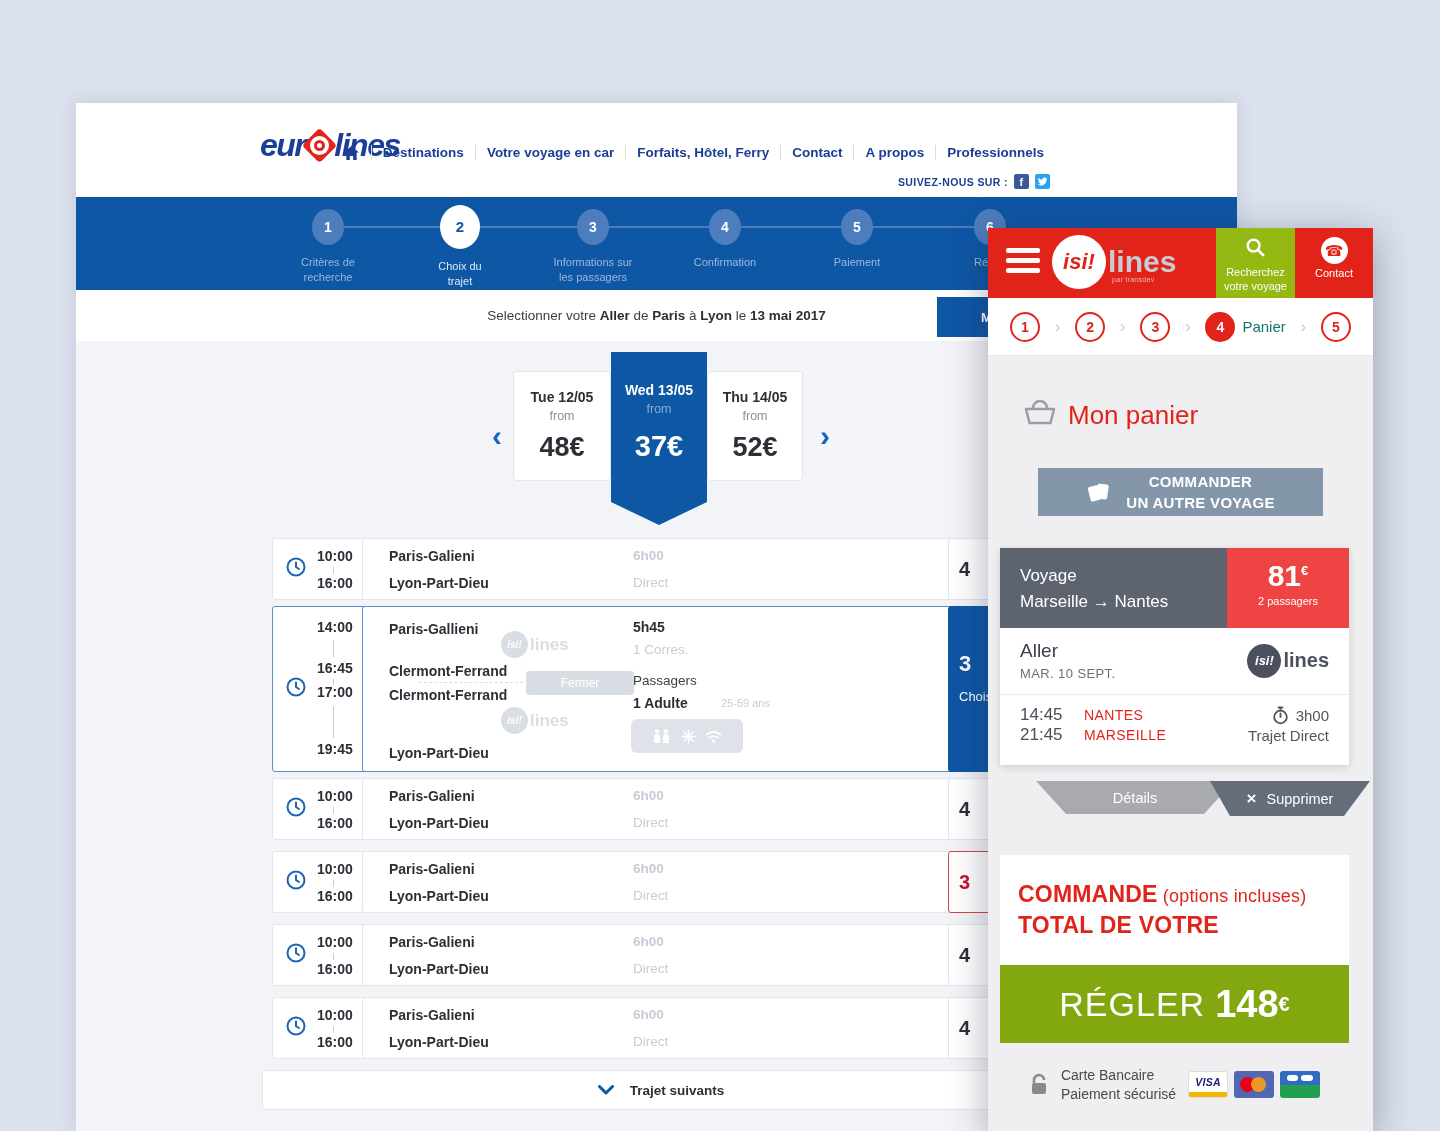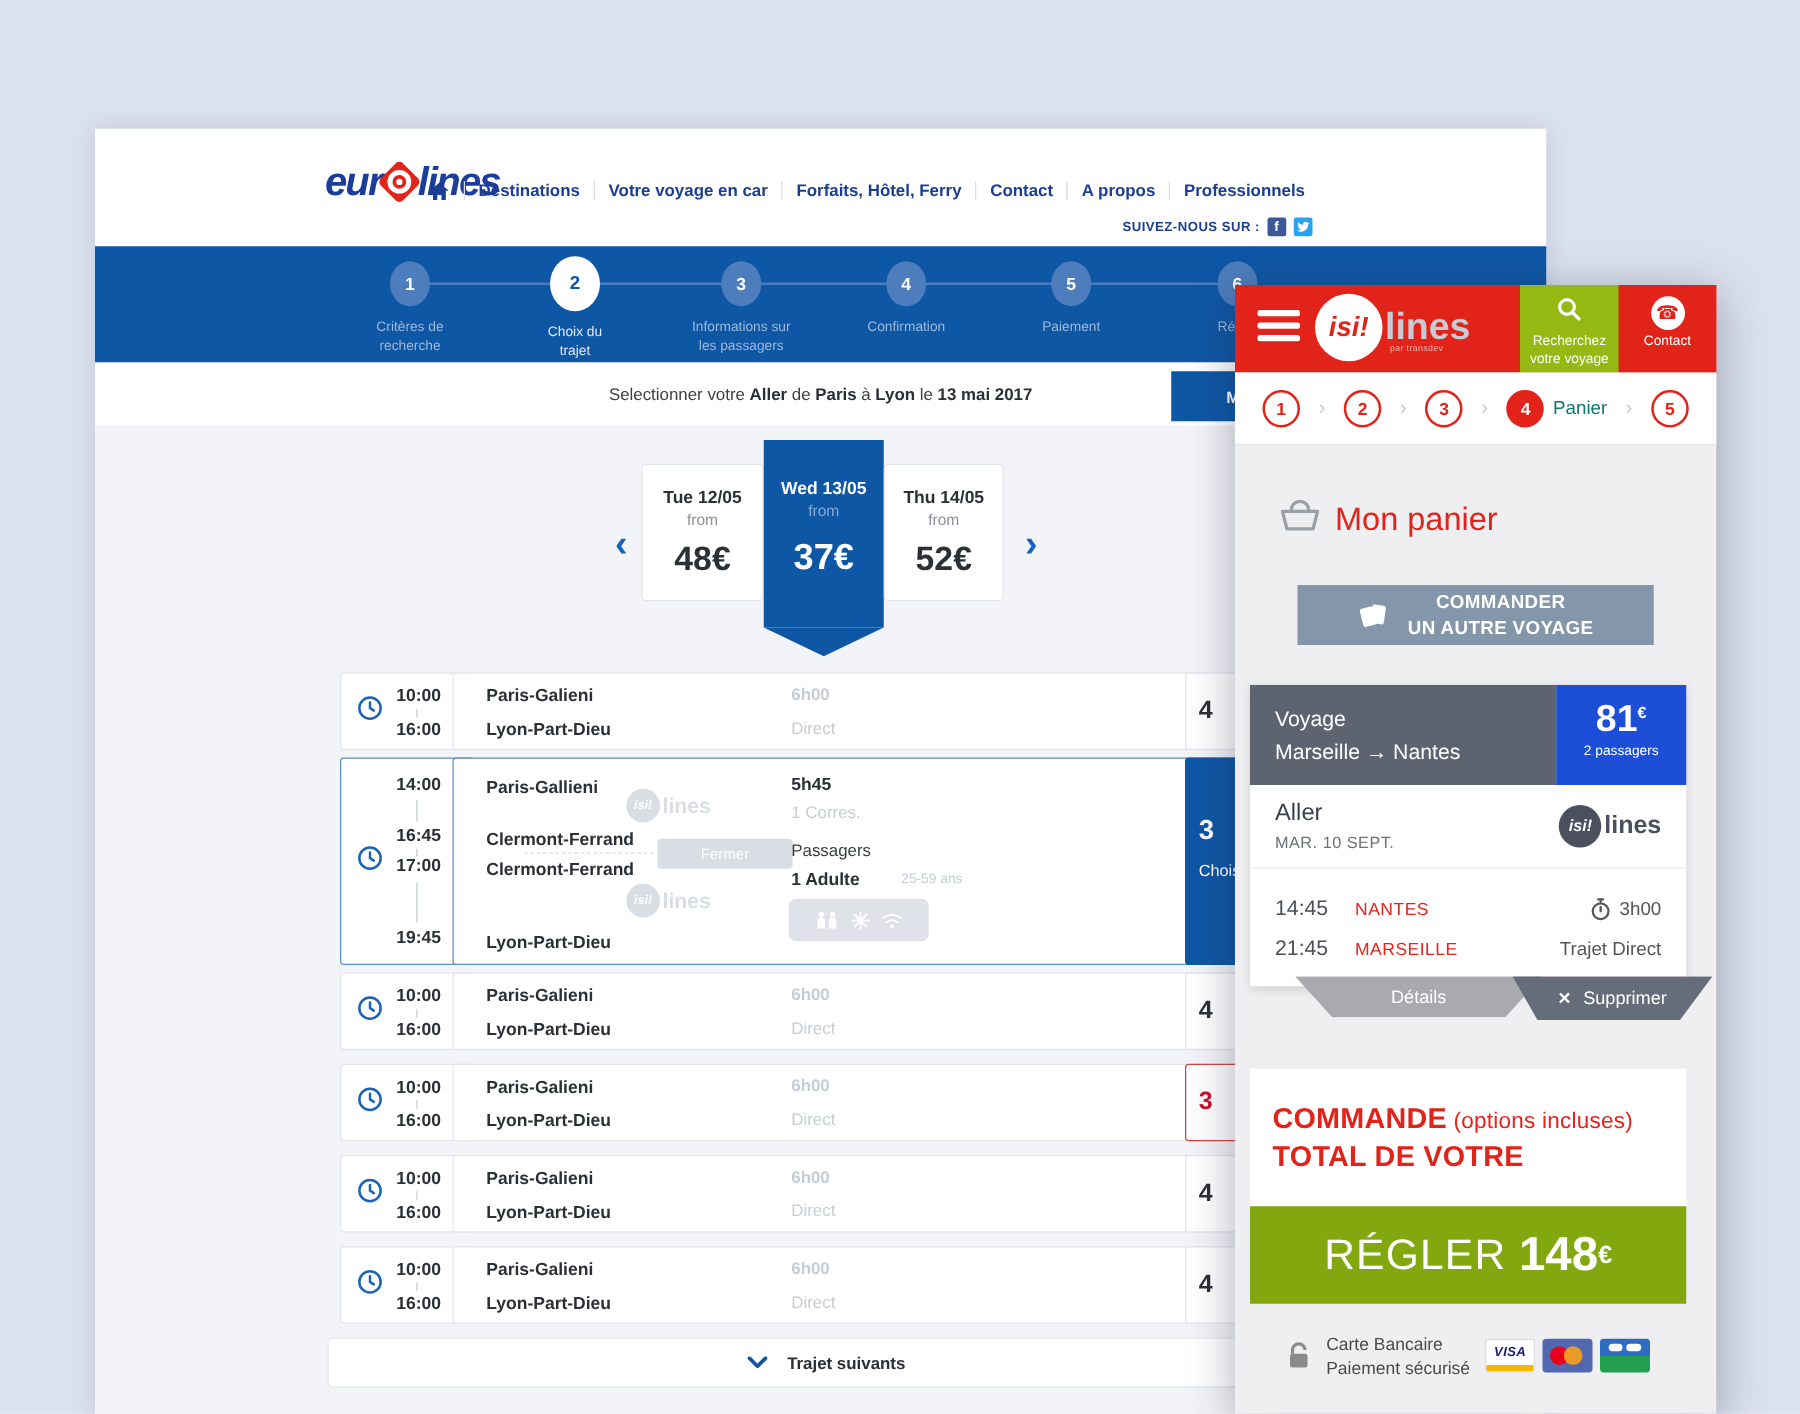--- a/index.html
+++ b/index.html
@@ -156,7 +156,7 @@
   .vhead{display:flex;height:80px}
   .vhead-l{flex:1;background:#5d6470;color:#fff;box-sizing:border-box;padding:15px 0 0 20px;
        font-size:17px;line-height:1.5}
-  .vhead-r{width:104px;background:#1d4ed8;color:#fff;text-align:center;box-sizing:border-box;padding-top:13px}
+  .vhead-r{width:122px;background:#ef4444;color:#fff;text-align:center;box-sizing:border-box;padding-top:13px}
   .vprice{font-size:30px;font-weight:bold;line-height:1}
   .vprice sup{font-size:13px;font-weight:bold}
   .vpass{font-size:11px;margin-top:4px}

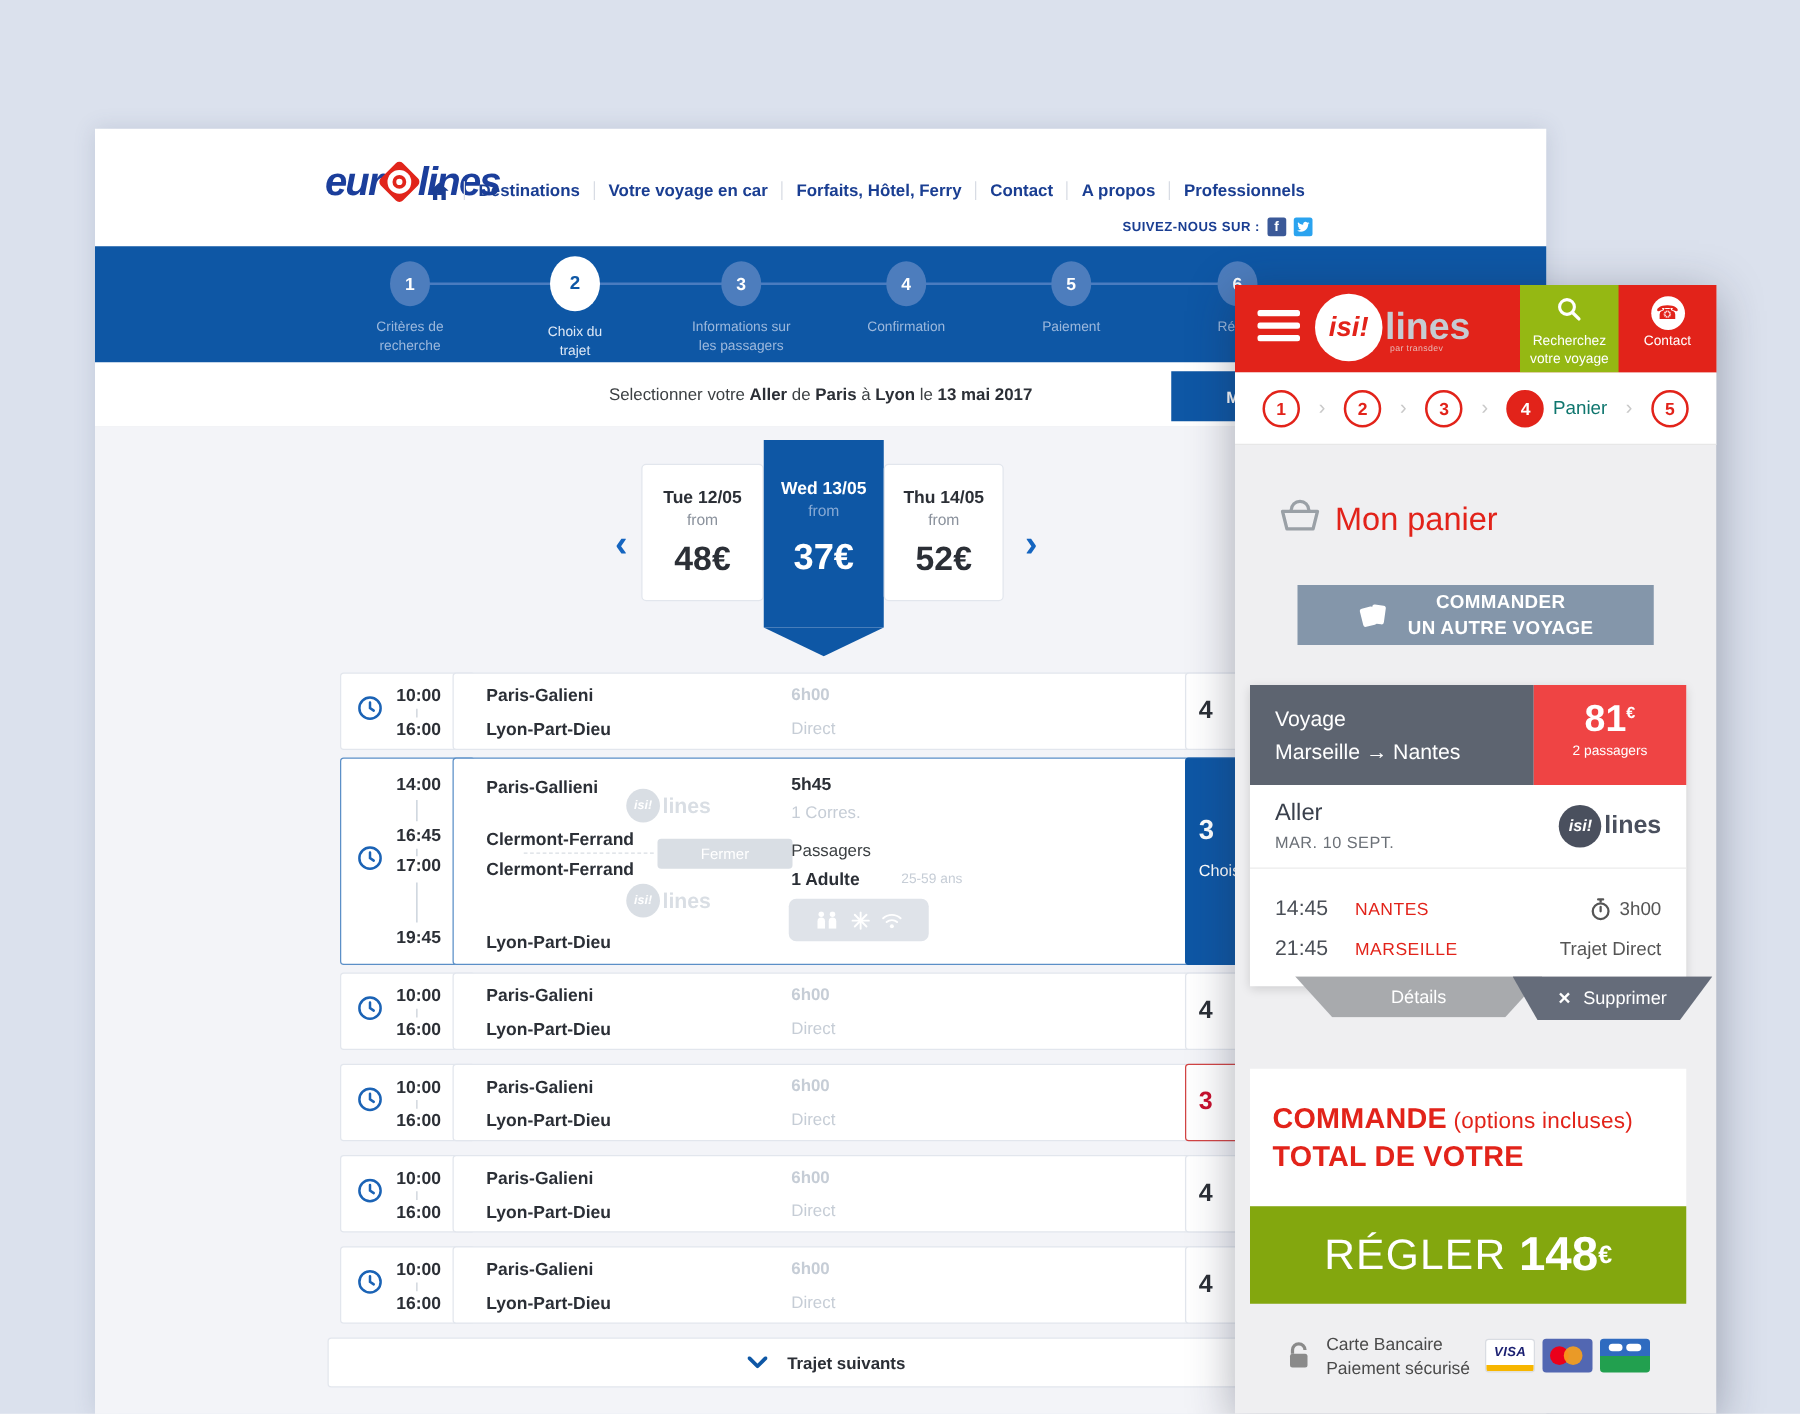--- a/index.html
+++ b/index.html
@@ -169,7 +169,7 @@
        font-size:13px;font-style:italic;display:flex;align-items:center;justify-content:center}
   .blogo-l{color:#4a505e;font-weight:bold;font-size:20px}
   .vtimes{padding:10px 20px 20px}
-  .trow{display:flex;align-items:center;margin-top:12px}
+  .trow{display:flex;align-items:center;margin-top:0}
   .tt{width:64px;font-size:17px;color:#4a4f57}
   .tc{flex:1;font-size:14px;color:#e2231a;letter-spacing:.4px}
   .tr-r{color:#555;font-size:15px;display:flex;align-items:center;gap:7px}

